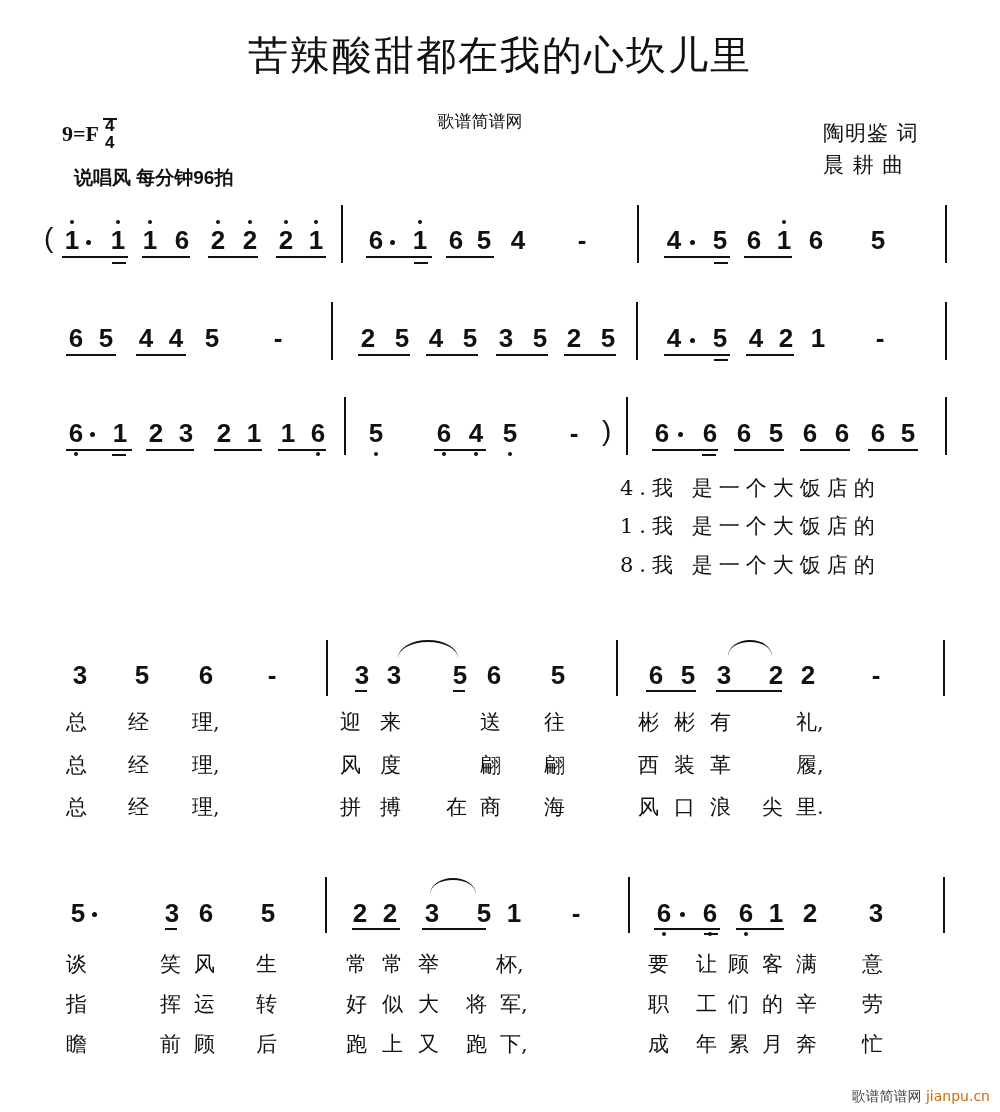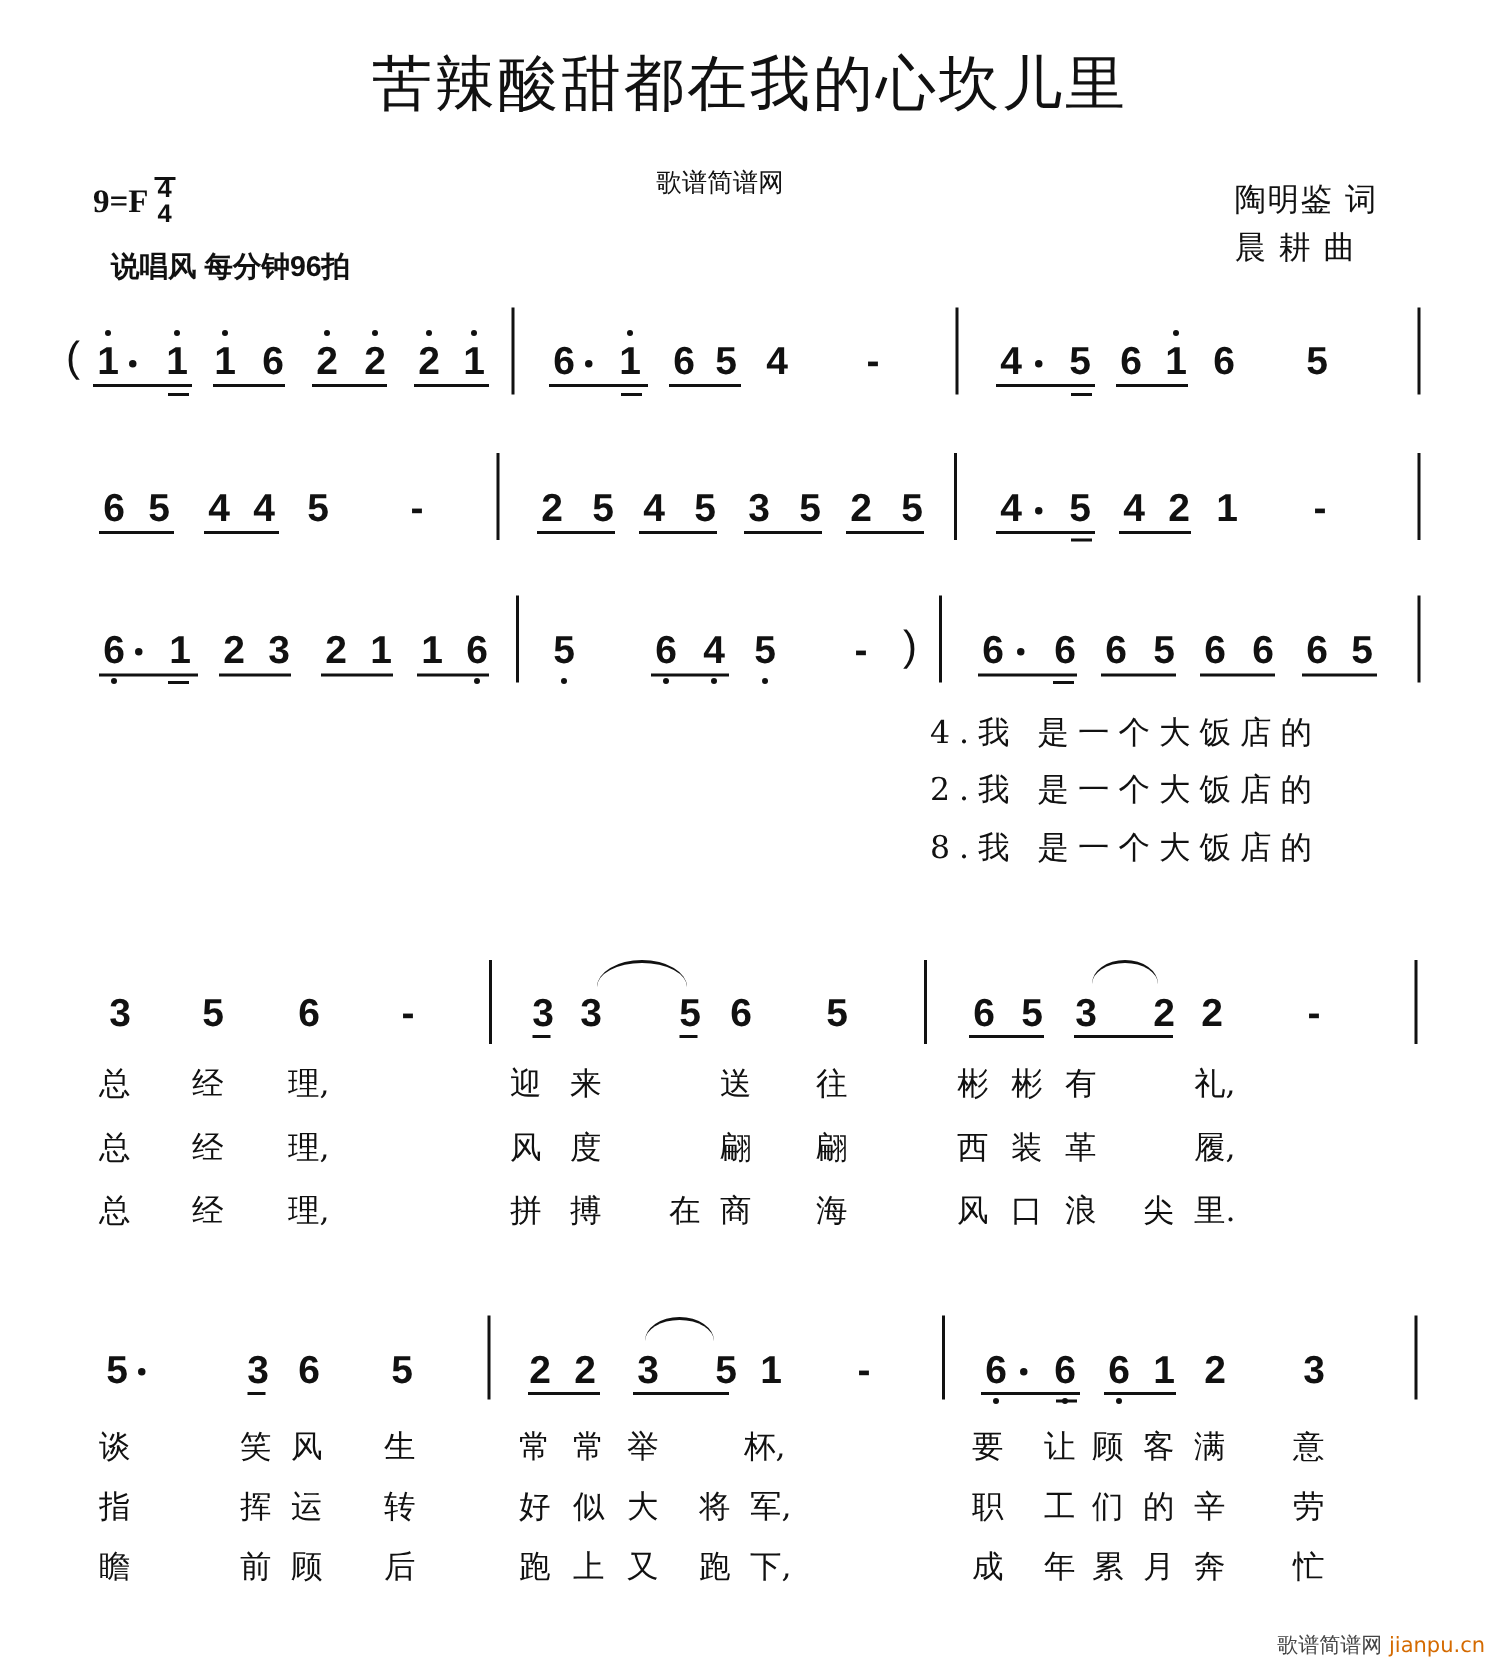--- a/index.html
+++ b/index.html
@@ -167,7 +167,7 @@
 
 <div>
   <div class="lyric" style="left:620px;top:476px;letter-spacing:6px">4.我  是一个大饭店的</div>
-  <div class="lyric" style="left:620px;top:514px;letter-spacing:6px">2.我  是一个大饭店的</div>
+  <div class="lyric" style="left:620px;top:514px;letter-spacing:6px">1.我  是一个大饭店的</div>
   <div class="lyric" style="left:620px;top:553px;letter-spacing:6px">8.我  是一个大饭店的</div>
 </div>
 

